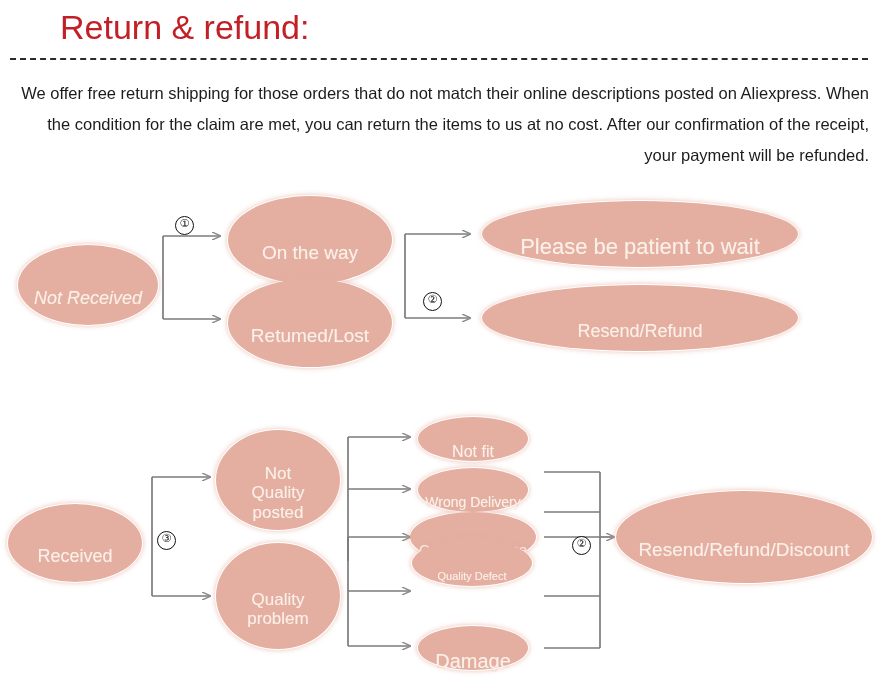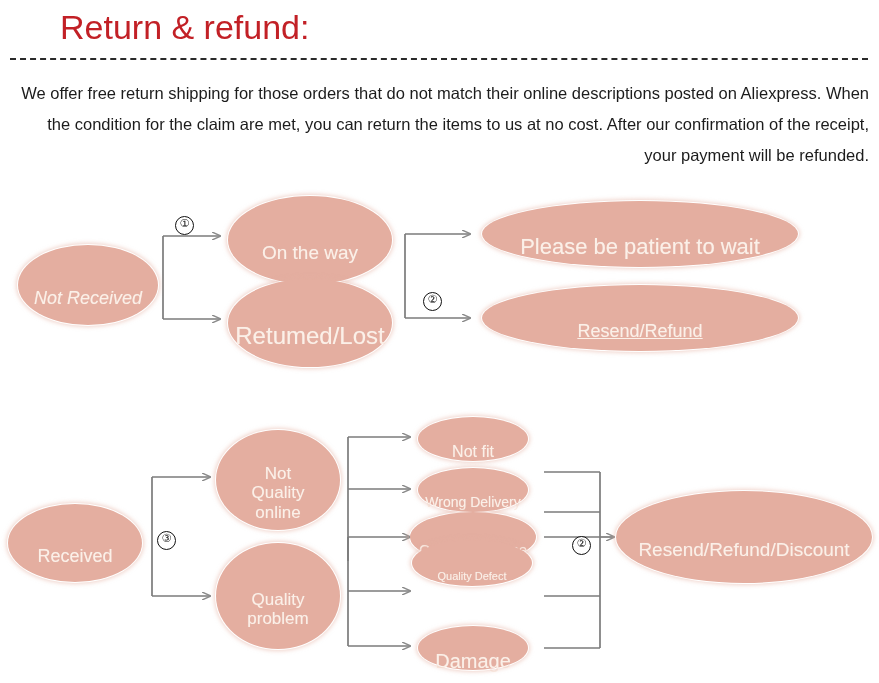--- a/index.html
+++ b/index.html
@@ -164,7 +164,7 @@
   <span class="node-label">On the way</span>
 </div>
 
-<div class="node" style="left:228px; top:279px; width:164px; height:88px; font-size:24px;">
+<div class="node" style="left:228px; top:279px; width:164px; height:88px; font-size:19px;">
   <span class="node-label">Retumed/Lost</span>
 </div>
 

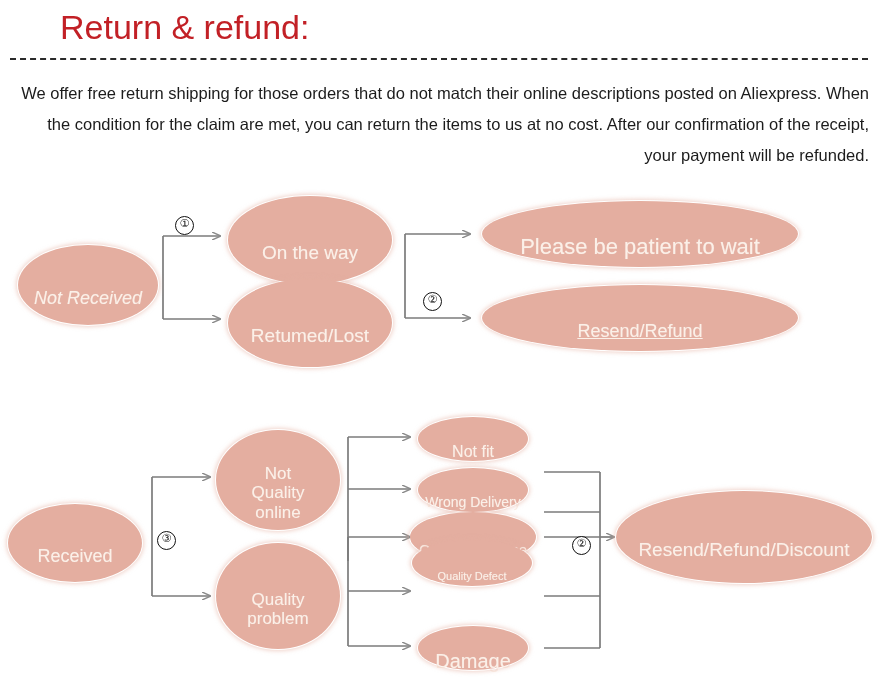--- a/index.html
+++ b/index.html
@@ -172,7 +172,7 @@
   <span class="node-label">Please be patient to wait</span>
 </div>
 
-<div class="node" style="left:482px; top:285px; width:316px; height:66px; font-size:18px;text-decoration:underline;">
+<div class="node" style="left:482px; top:285px; width:316px; height:66px; font-size:18px;">
   <span class="node-label">Resend/Refund</span>
 </div>
 

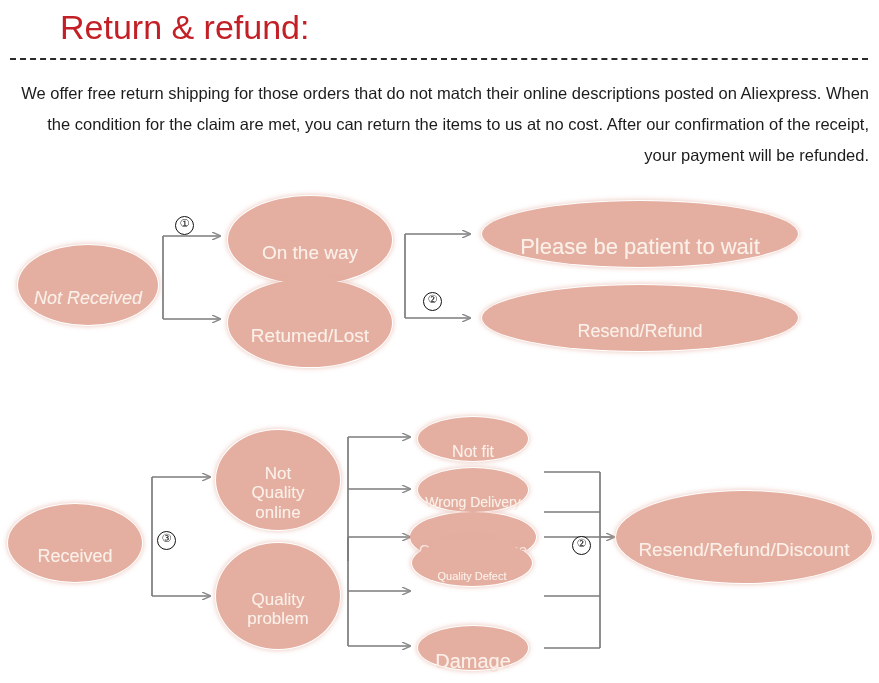--- a/index.html
+++ b/index.html
@@ -186,7 +186,7 @@
 <div class="node" style="left:216px; top:430px; width:124px; height:100px; font-size:17px;">
   <span class="node-label">Not
 Quality
-online</span>
+posted</span>
 </div>
 
 <div class="node" style="left:216px; top:543px; width:124px; height:106px; font-size:17px;">

